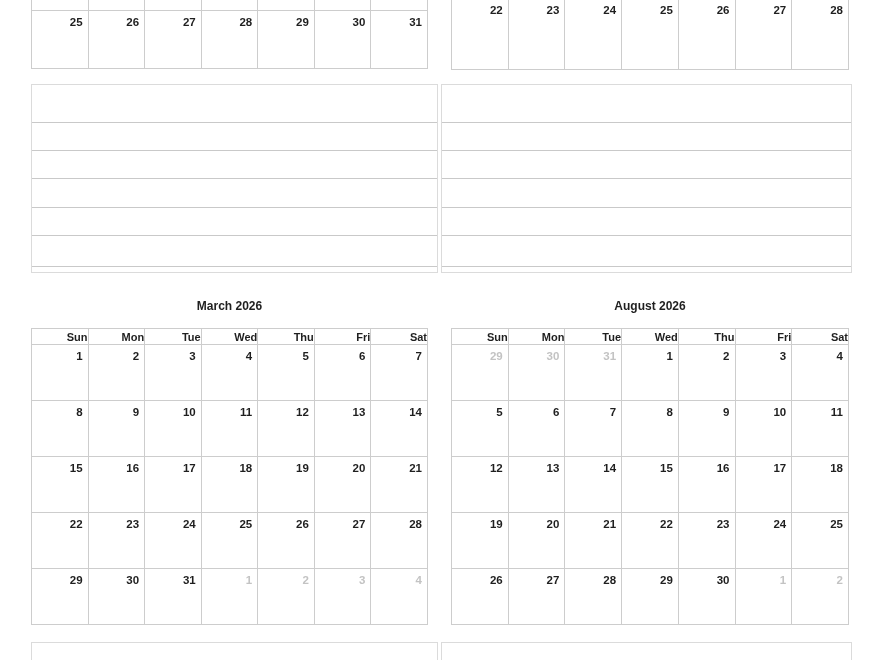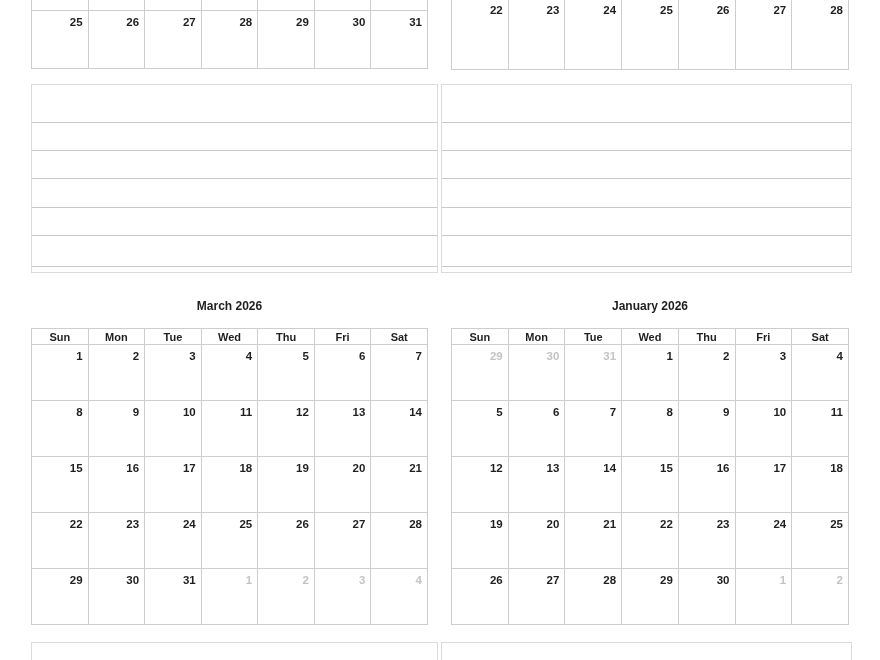--- a/index.html
+++ b/index.html
@@ -212,7 +212,7 @@
       </tbody>
   </table>
 
-  <div class="month-title" id="april-title">January 2026</div>
+  <div class="month-title" id="april-title">August 2026</div>
   <table class="cal" id="april-table">
     <thead>
       <tr>

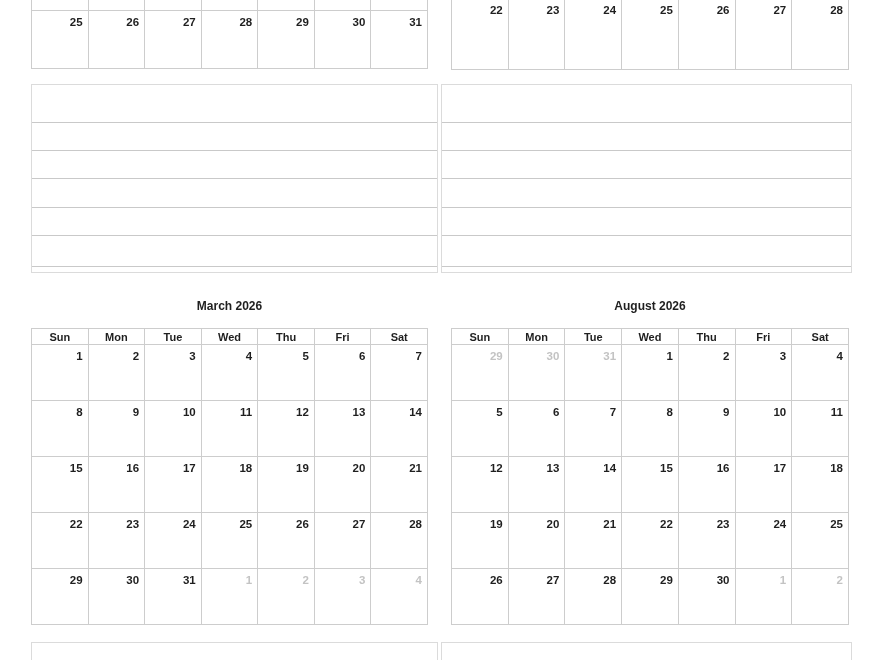--- a/index.html
+++ b/index.html
@@ -28,7 +28,7 @@
     height: 16px;
     font-size: 11px;
     font-weight: 700;
-    text-align: center;
+    text-align: right;
     vertical-align: middle;
     color: var(--text, #1f1f1f);
     padding: 0;

